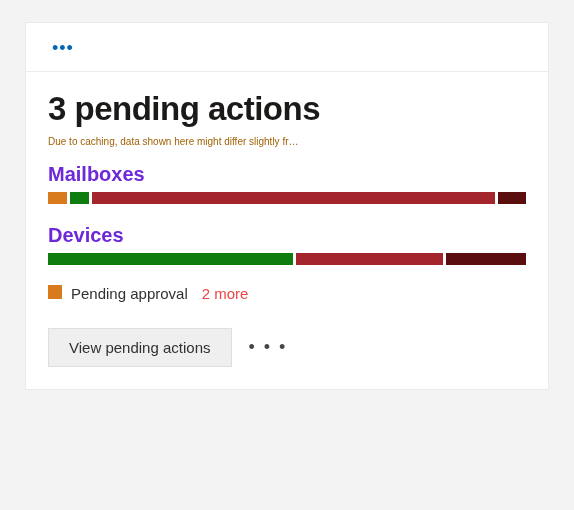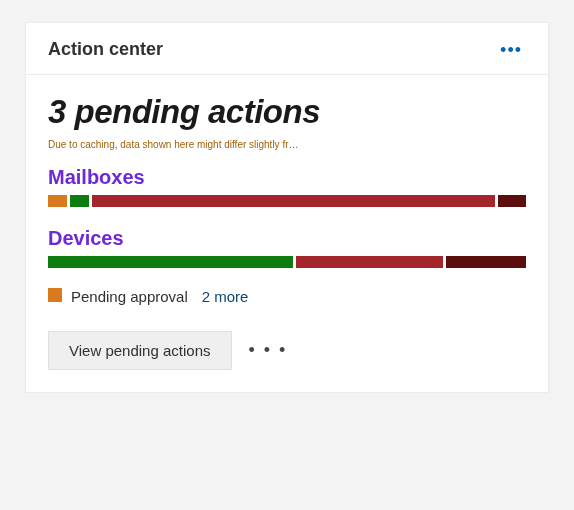--- a/index.html
+++ b/index.html
@@ -139,7 +139,6 @@
 <div class="card">
 
   <div class="card-header">
-    <div class="card-title">Action center</div>
     <div class="more-dots">•••</div>
   </div>
 

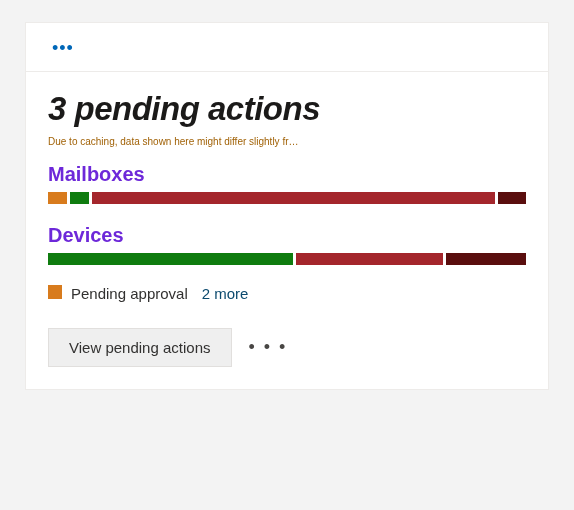--- a/index.html
+++ b/index.html
@@ -50,7 +50,6 @@
       font-weight: 700;
       color: #1b1a19;
       letter-spacing: -0.5px;
-      font-style: italic;
     }
     .time-range {
       font-size: 15px;

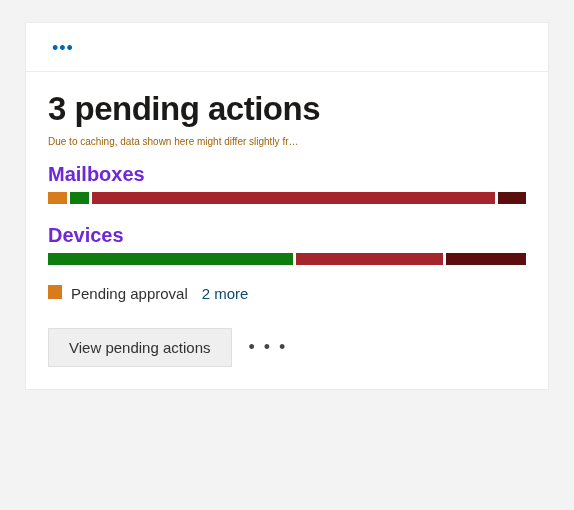--- a/index.html
+++ b/index.html
@@ -109,7 +109,7 @@
       gap: 9px;
     }
     .legend-more {
-      color: #0c4a6e;
+      color: #ef4444;
     }
     .actions-row {
       display: flex;

